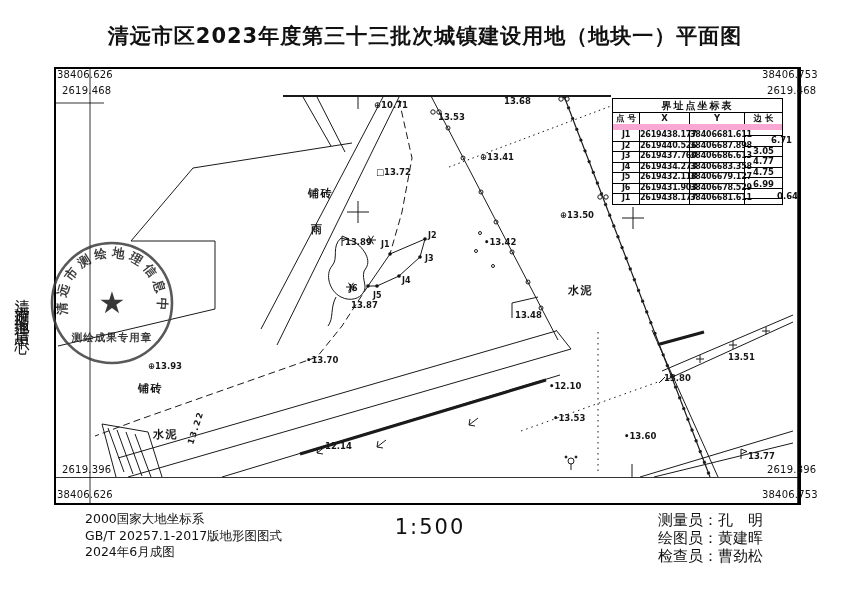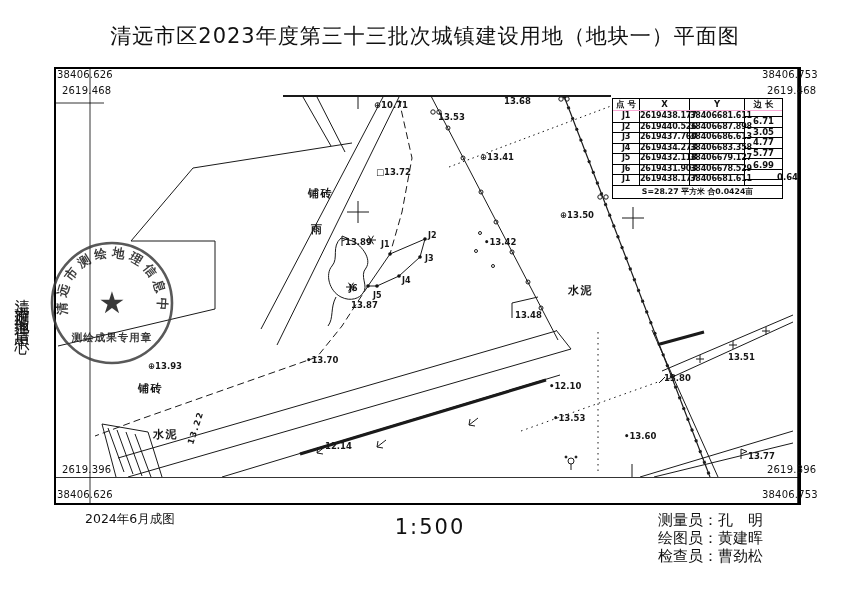--- a/index.html
+++ b/index.html
@@ -8,7 +8,7 @@
   #map-svg{position:absolute;left:0;top:0;}
   #map-svg text{font-family:"DejaVu Sans",sans-serif;font-weight:600;fill:#161616;}
   #title{position:absolute;top:22px;left:0;width:100%;text-align:center;
-         font-size:21px;font-weight:400;letter-spacing:1px;}
+         font-size:21px;font-weight:700;letter-spacing:1px;}
   .corner{position:absolute;font-size:10px;font-weight:400;letter-spacing:.2px;white-space:nowrap;}
   
   #coord-table{position:absolute;left:612px;top:98px;width:169px;background:#fff;

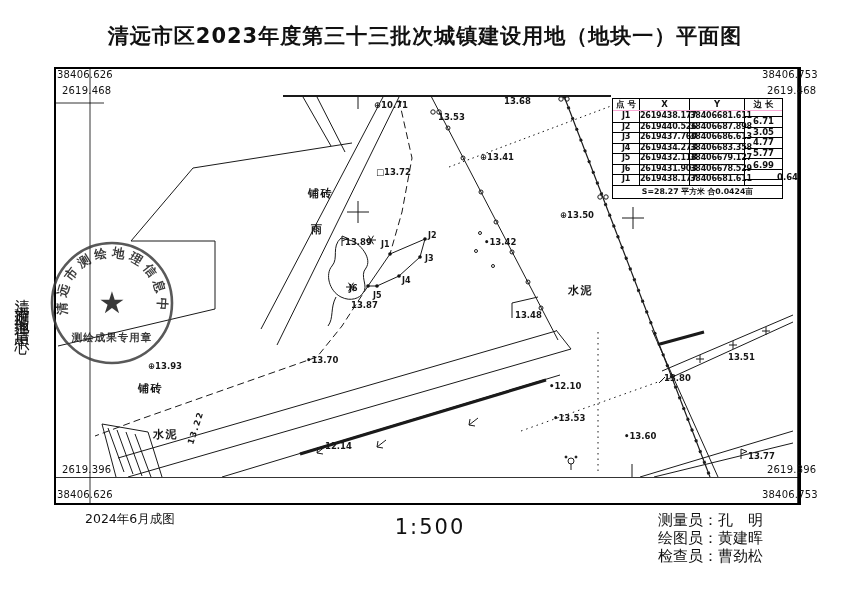--- a/index.html
+++ b/index.html
@@ -197,6 +197,7 @@
   <div class="corner" style="left:762px;top:489px">38406.753</div>
 
   <div id="coord-table">
+    <div class="ct-title">界址点坐标表</div>
     <div class="ct-head">
       <div>点 号</div>
       <div>X</div>

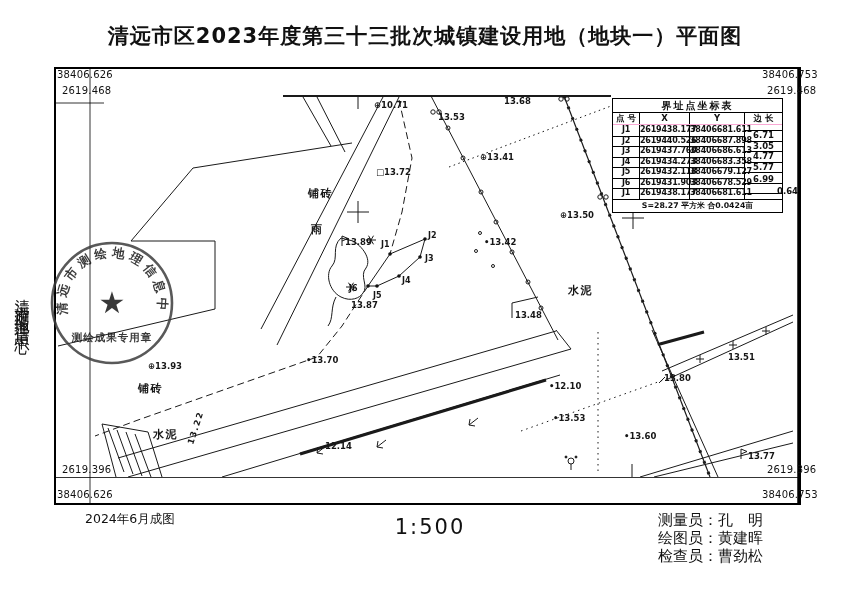--- a/index.html
+++ b/index.html
@@ -16,7 +16,7 @@
   .ct-title{height:13px;line-height:13px;text-align:center;font-size:10px;
             border-bottom:1px solid #000;letter-spacing:2px;font-weight:700;}
   .ct-head{display:grid;grid-template-columns:26px 50px 55px 1fr;height:11px;line-height:11px;
-           font-size:8.5px;text-align:center;border-bottom:1px solid #f9a8d4;}
+           font-size:8.5px;text-align:center;border-bottom:6px solid #f9a8d4;}
   .ct-head>div+div{border-left:1px solid #000;}
   .ct-rows{position:relative;}
   .ctr{display:grid;grid-template-columns:26px 50px 55px 1fr;height:10.5px;line-height:10.5px;

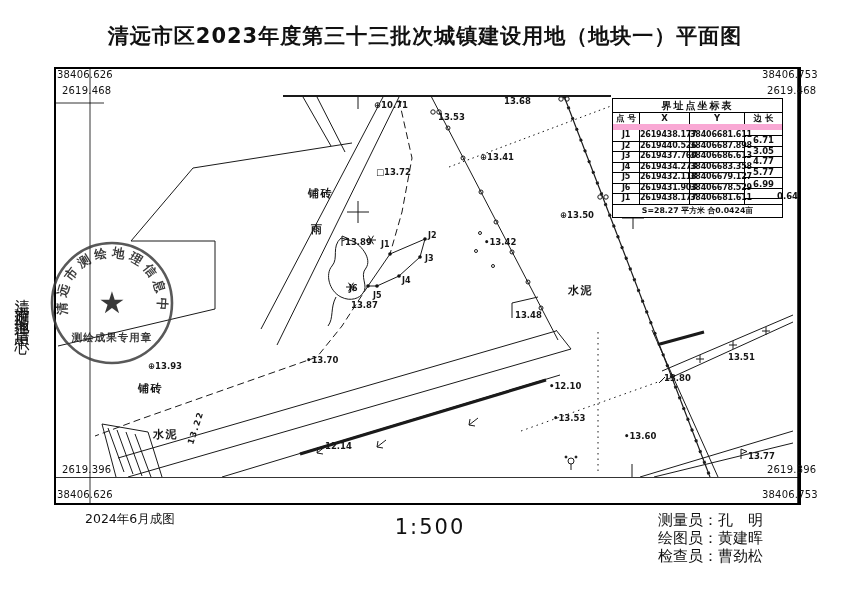--- a/index.html
+++ b/index.html
@@ -256,7 +256,7 @@
           <div class="sl-sep" style="top: 47.25px;"></div>
           <div class="sl-sep" style="top: 57.75px;"></div>
           <div class="sl-sep" style="top: 68.25px;"></div>
-          <div class="sl-val" style="top: 5.25px;">6.71</div>
+          <div class="sl-val" style="top: 5.25px; margin-left: 18px;">6.71</div>
           <div class="sl-val" style="top: 15.75px;">3.05</div>
           <div class="sl-val" style="top: 26.25px;">4.77</div>
           <div class="sl-val" style="top: 36.75px;">5.77</div>

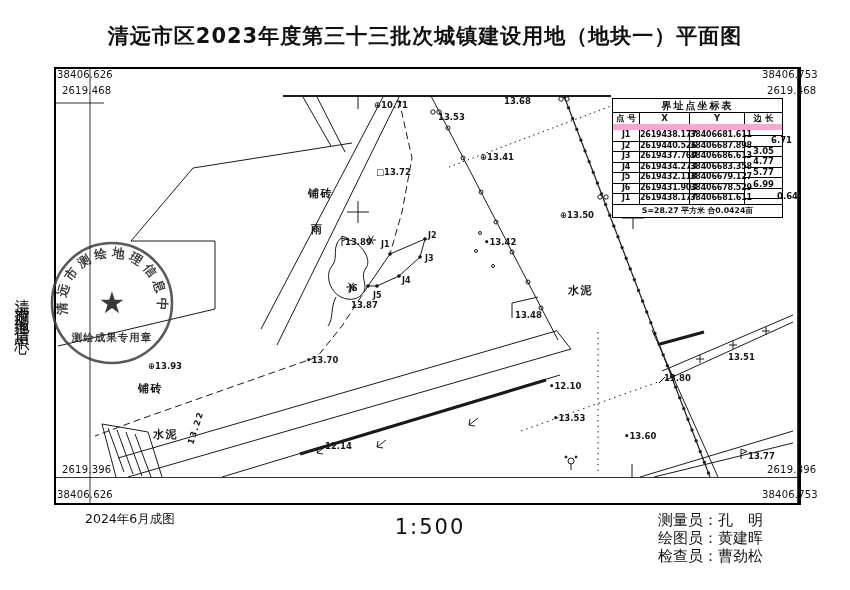--- a/index.html
+++ b/index.html
@@ -259,7 +259,7 @@
           <div class="sl-val" style="top: 5.25px; margin-left: 18px;">6.71</div>
           <div class="sl-val" style="top: 15.75px;">3.05</div>
           <div class="sl-val" style="top: 26.25px;">4.77</div>
-          <div class="sl-val" style="top: 36.75px;">5.77</div>
+          <div class="sl-val" style="top: 36.75px;">4.75</div>
           <div class="sl-val" style="top: 61px; margin-left: 24px;">0.64</div>
           <div class="sl-val" style="top: 49px;">6.99</div>
         </div>

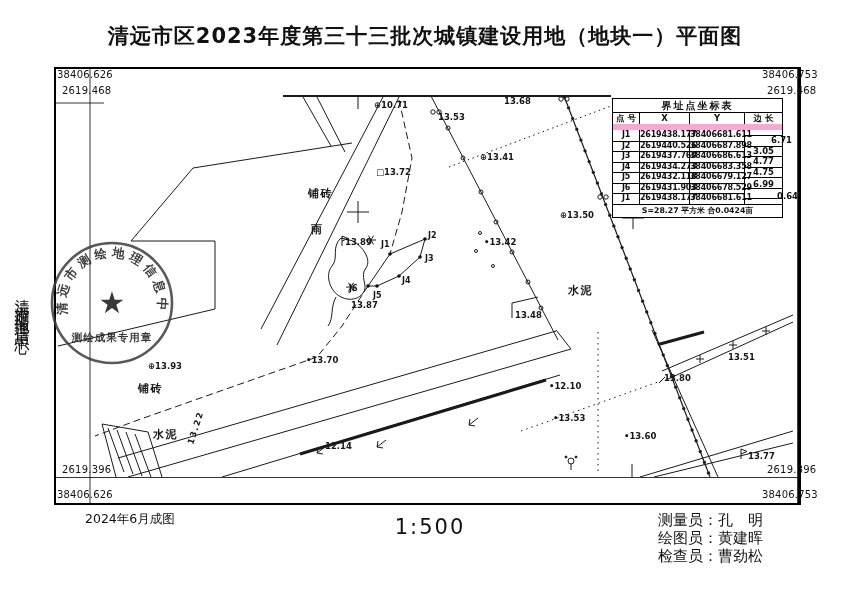--- a/index.html
+++ b/index.html
@@ -264,7 +264,6 @@
           <div class="sl-val" style="top: 49px;">6.99</div>
         </div>
       </div>
-    <div class="ct-foot">S=28.27 平方米 合0.0424亩</div>
   </div>
 
   <div id="side-text">清远市测绘地理信息中心</div>

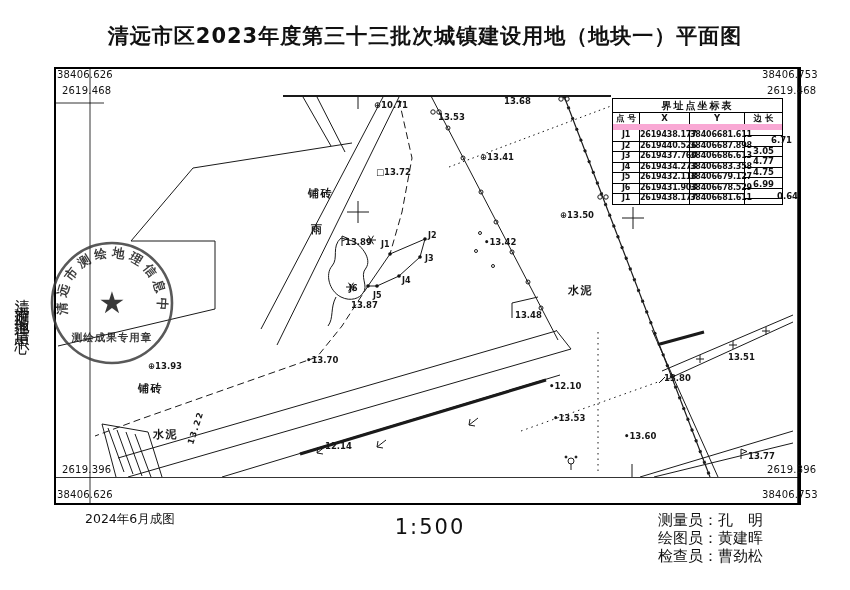--- a/index.html
+++ b/index.html
@@ -269,6 +269,7 @@
   <div id="side-text">清远市测绘地理信息中心</div>
 
   <div id="notes">
+      <div>2000国家大地坐标系</div>
       <div>2024年6月成图</div>
     </div>
   <div id="scale">1:500</div>

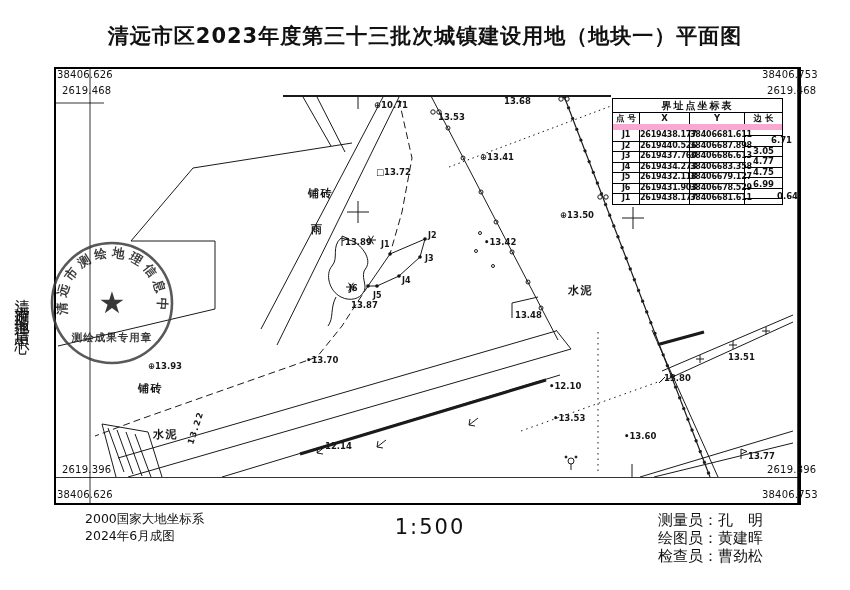--- a/index.html
+++ b/index.html
@@ -270,6 +270,7 @@
 
   <div id="notes">
       <div>2000国家大地坐标系</div>
+      <div>GB/T 20257.1-2017版地形图图式</div>
       <div>2024年6月成图</div>
     </div>
   <div id="scale">1:500</div>

